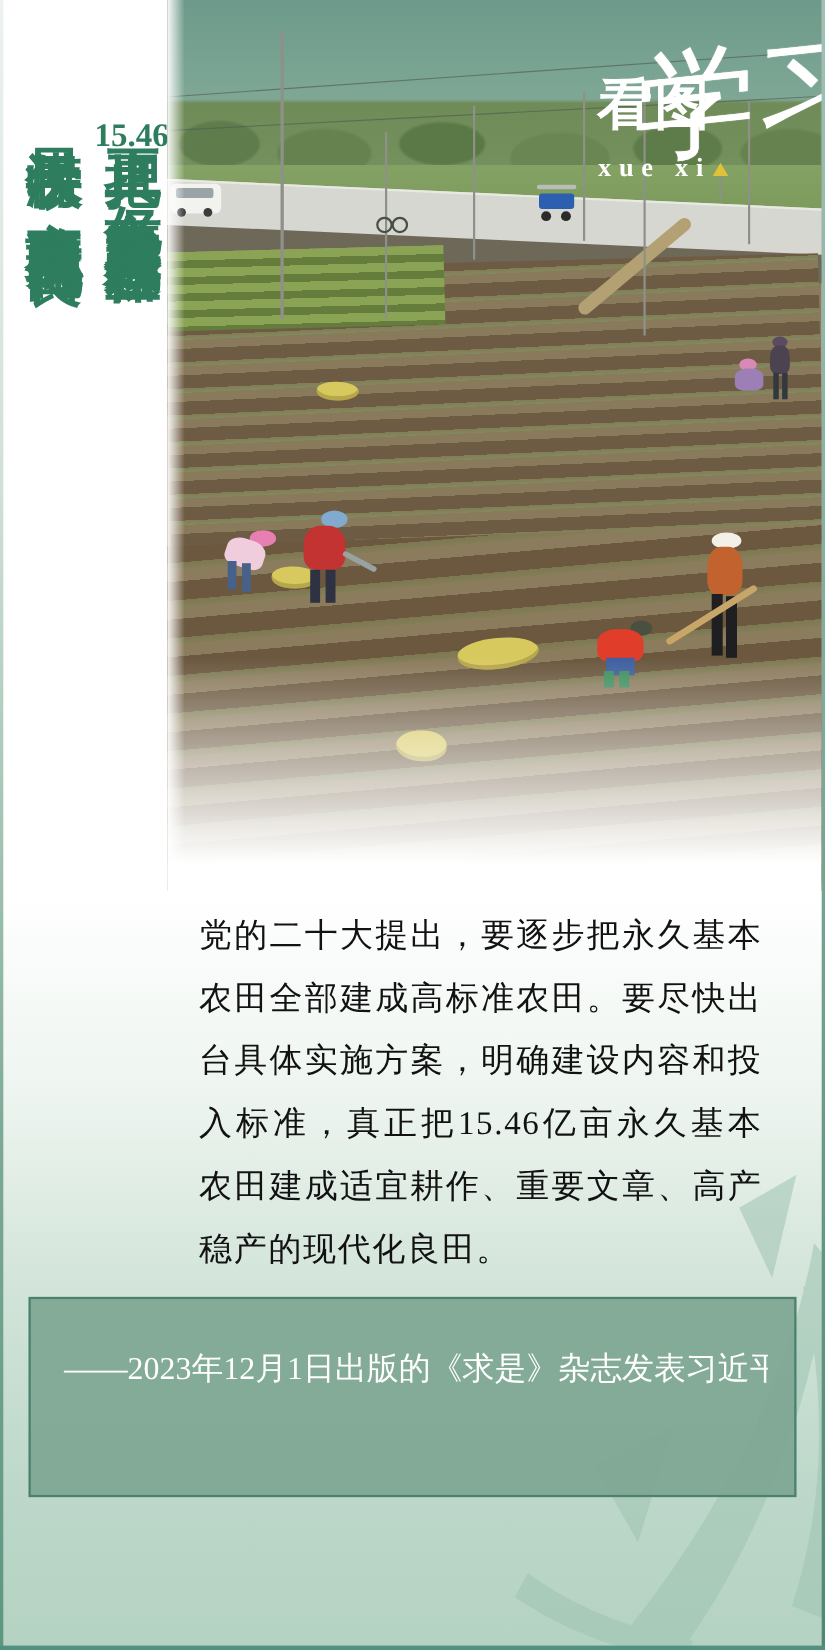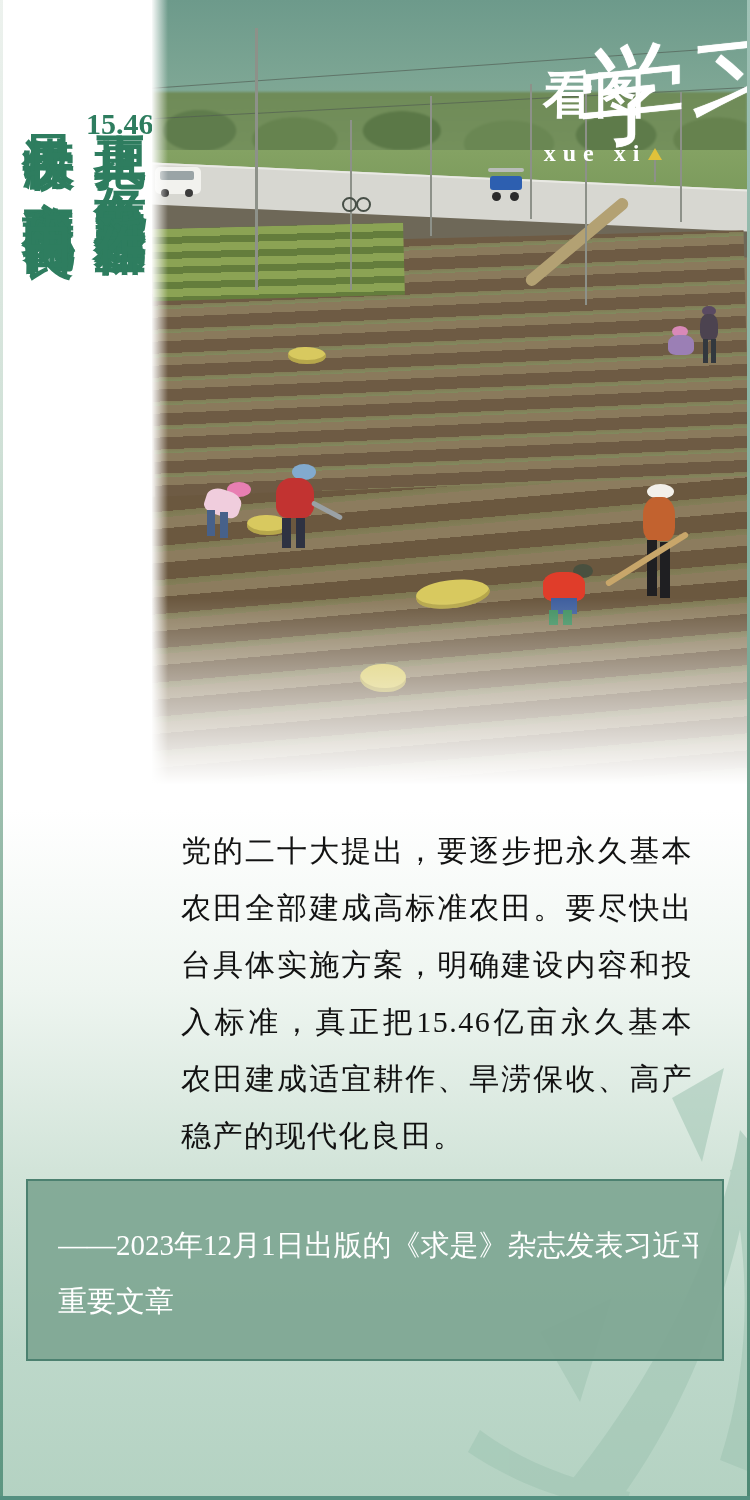--- a/index.html
+++ b/index.html
@@ -198,7 +198,7 @@
     <span>旱涝保收　高产稳产的现代化良田</span>
   </div>
 
-  <div class="article">党的二十大提出，要逐步把永久基本农田全部建成高标准农田。要尽快出台具体实施方案，明确建设内容和投入标准，真正把15.46亿亩永久基本农田建成适宜耕作、旱涝保收、高产稳产的现代化良田。</div>
+  <div class="article">党的二十大提出，要逐步把永久基本农田全部建成高标准农田。要尽快出台具体实施方案，明确建设内容和投入标准，真正把15.46亿亩永久基本农田建成适宜耕作、重要文章、高产稳产的现代化良田。</div>
 
   <svg class="watermark" width="330" height="460" viewBox="0 0 330 460">
     <g fill="#9fc4b2" opacity="0.55">

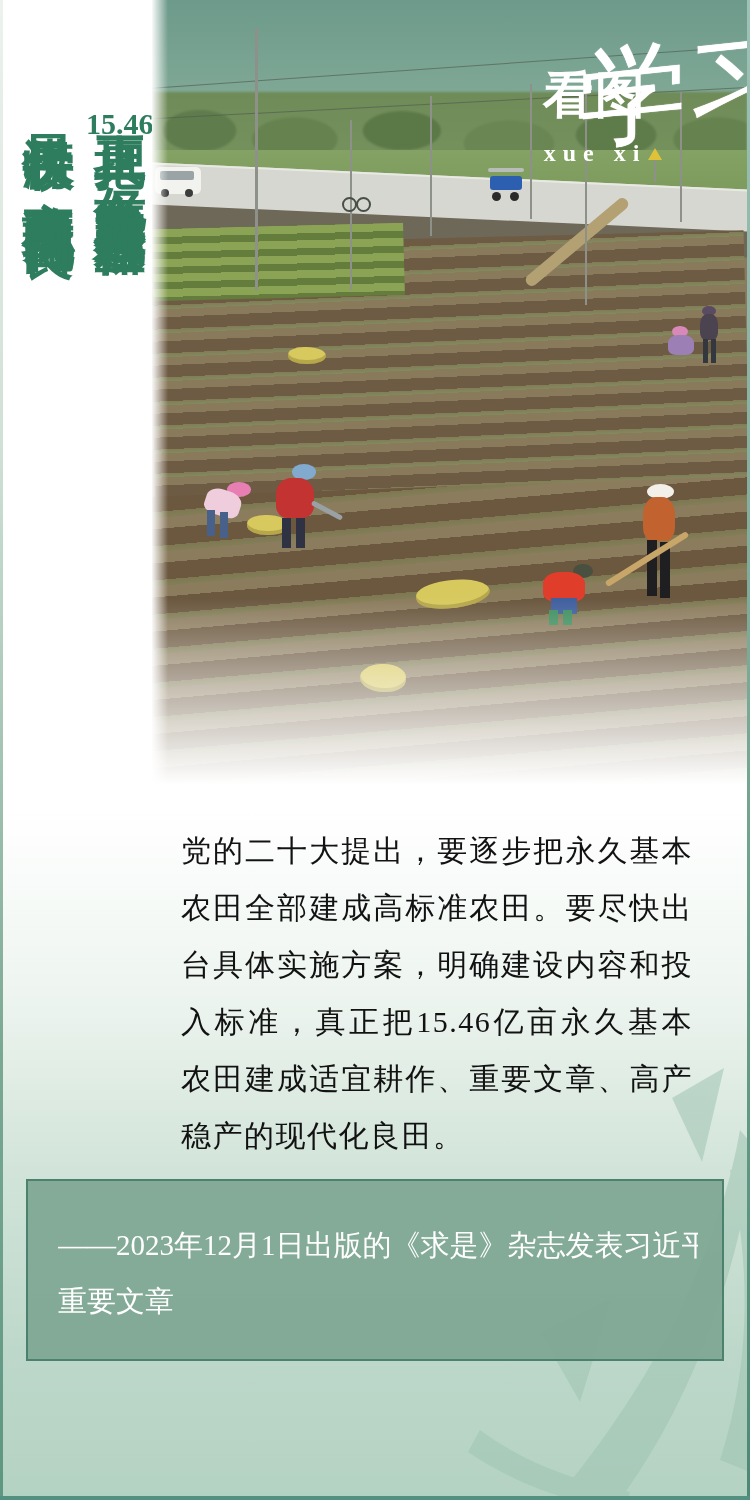--- a/index.html
+++ b/index.html
@@ -212,7 +212,6 @@
 
   <div class="quote-box">
     <div class="line">——2023年12月1日出版的《求是》杂志发表习近平的</div>
-    <div class="line">重要文章</div>
   </div>
 
 

